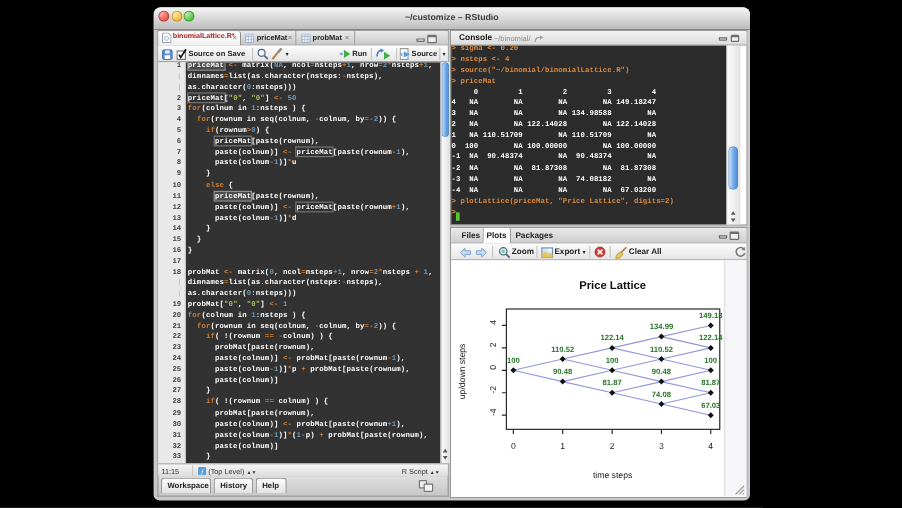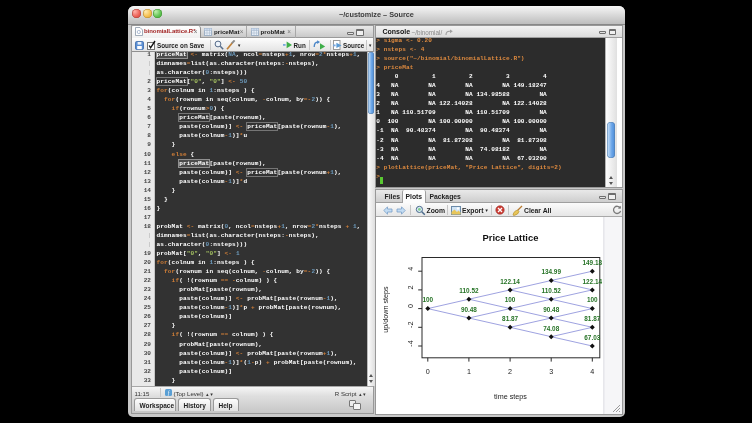--- a/index.html
+++ b/index.html
@@ -53,7 +53,7 @@
 
 <div id="win">
 <div id="titlebar">
-      <div id="title">~/customize – Source</div>
+      <div id="title">~/customize – RStudio</div>
     </div>
 <div class="tl" id="tlr"></div>
     <div class="tl" id="tly"></div>

